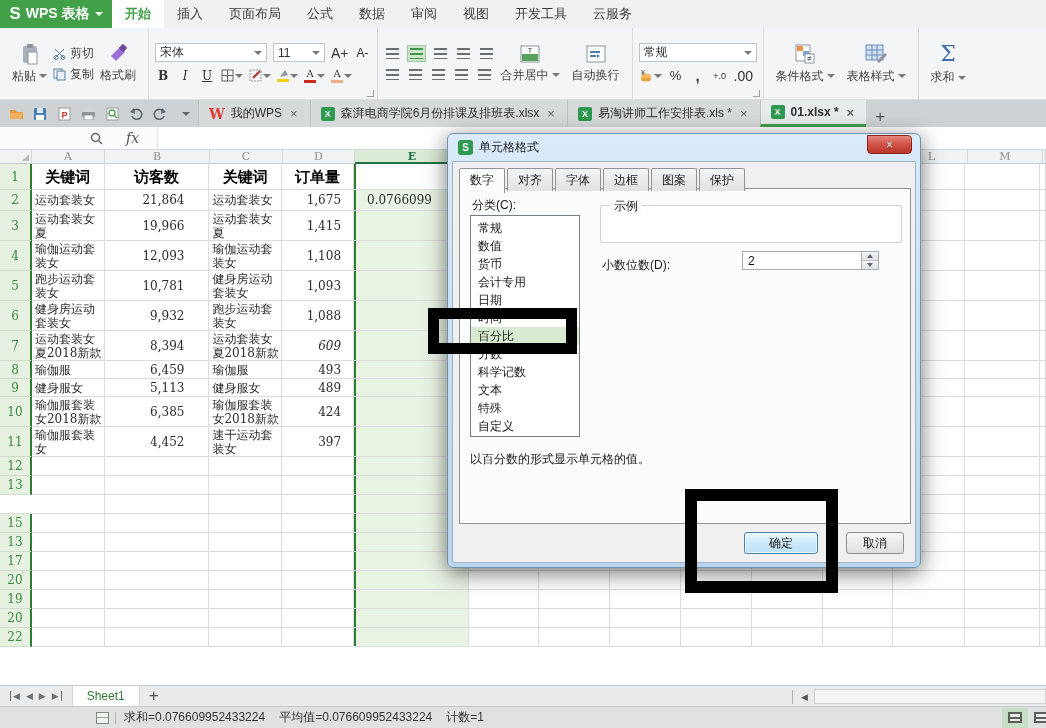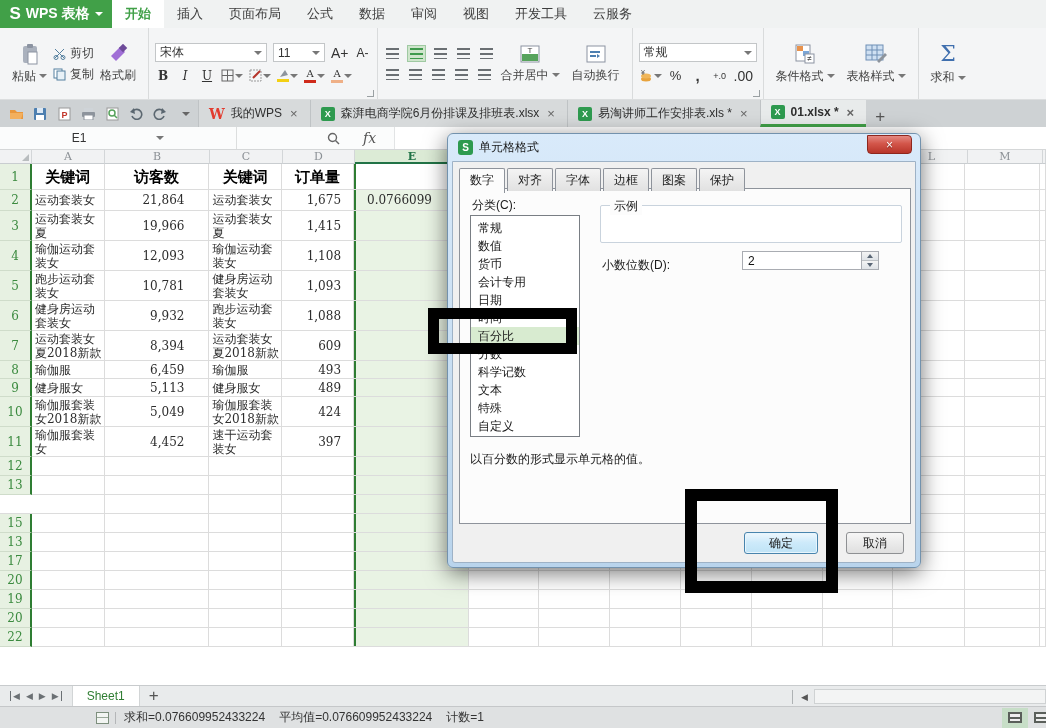--- a/index.html
+++ b/index.html
@@ -469,10 +469,6 @@
   </div>
 
   <div id="fbar">
-    <div class="namebox">
-      <span>E1</span>
-      <span class="caret" style="color:#777"></span>
-    </div>
     <span class="qicon" style="margin-left:88px">
         <svg width="13" height="13">
           <circle cx="5.5" cy="5.5" r="4" fill="none" stroke="#666" stroke-width="1.4"></circle>

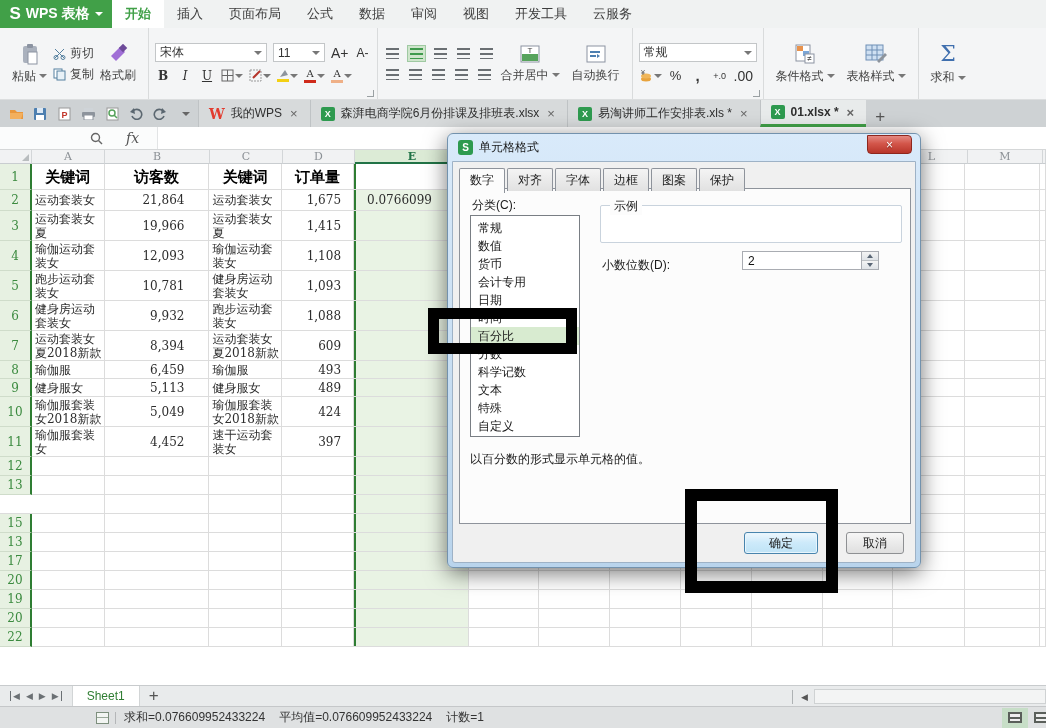--- a/index.html
+++ b/index.html
@@ -605,7 +605,7 @@
           <div class="cell" style="width: 73px;">运动套装女夏2018新款</div>
           <div class="cell n2" style="width: 105px;">8,394</div>
           <div class="cell" style="width: 73px;">运动套装女夏2018新款</div>
-          <div class="cell n4" style="width: 72px;">609</div>
+          <div class="cell n4" style="width: 72px; font-style: italic;">609</div>
           <div class="cell ecell" style="width: 115px;"></div>
           <div class="cell" style="width: 71px;"></div>
           <div class="cell" style="width: 71px;"></div>

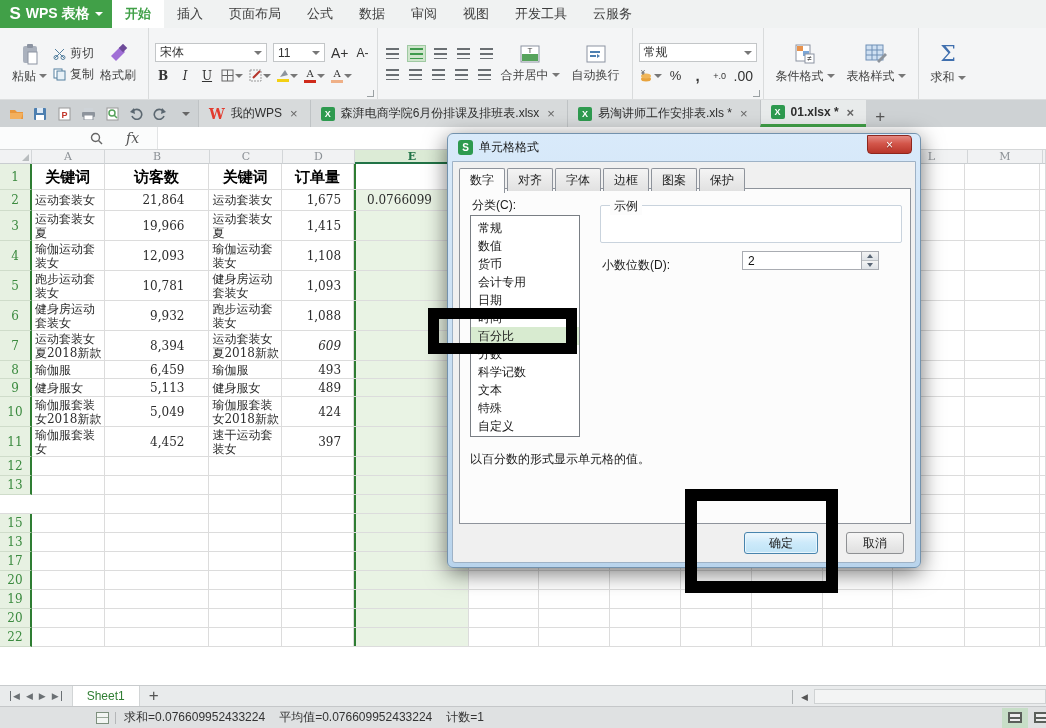--- a/index.html
+++ b/index.html
@@ -654,7 +654,7 @@
         <div class="grow" style="height: 30px;">
           <div class="rn" style="width: 32px;">10</div>
           <div class="cell" style="width: 73px;">瑜伽服套装女2018新款</div>
-          <div class="cell n2" style="width: 105px;">5,049</div>
+          <div class="cell n2" style="width: 105px;">6,385</div>
           <div class="cell" style="width: 73px;">瑜伽服套装女2018新款</div>
           <div class="cell n4" style="width: 72px;">424</div>
           <div class="cell ecell" style="width: 115px;"></div>

